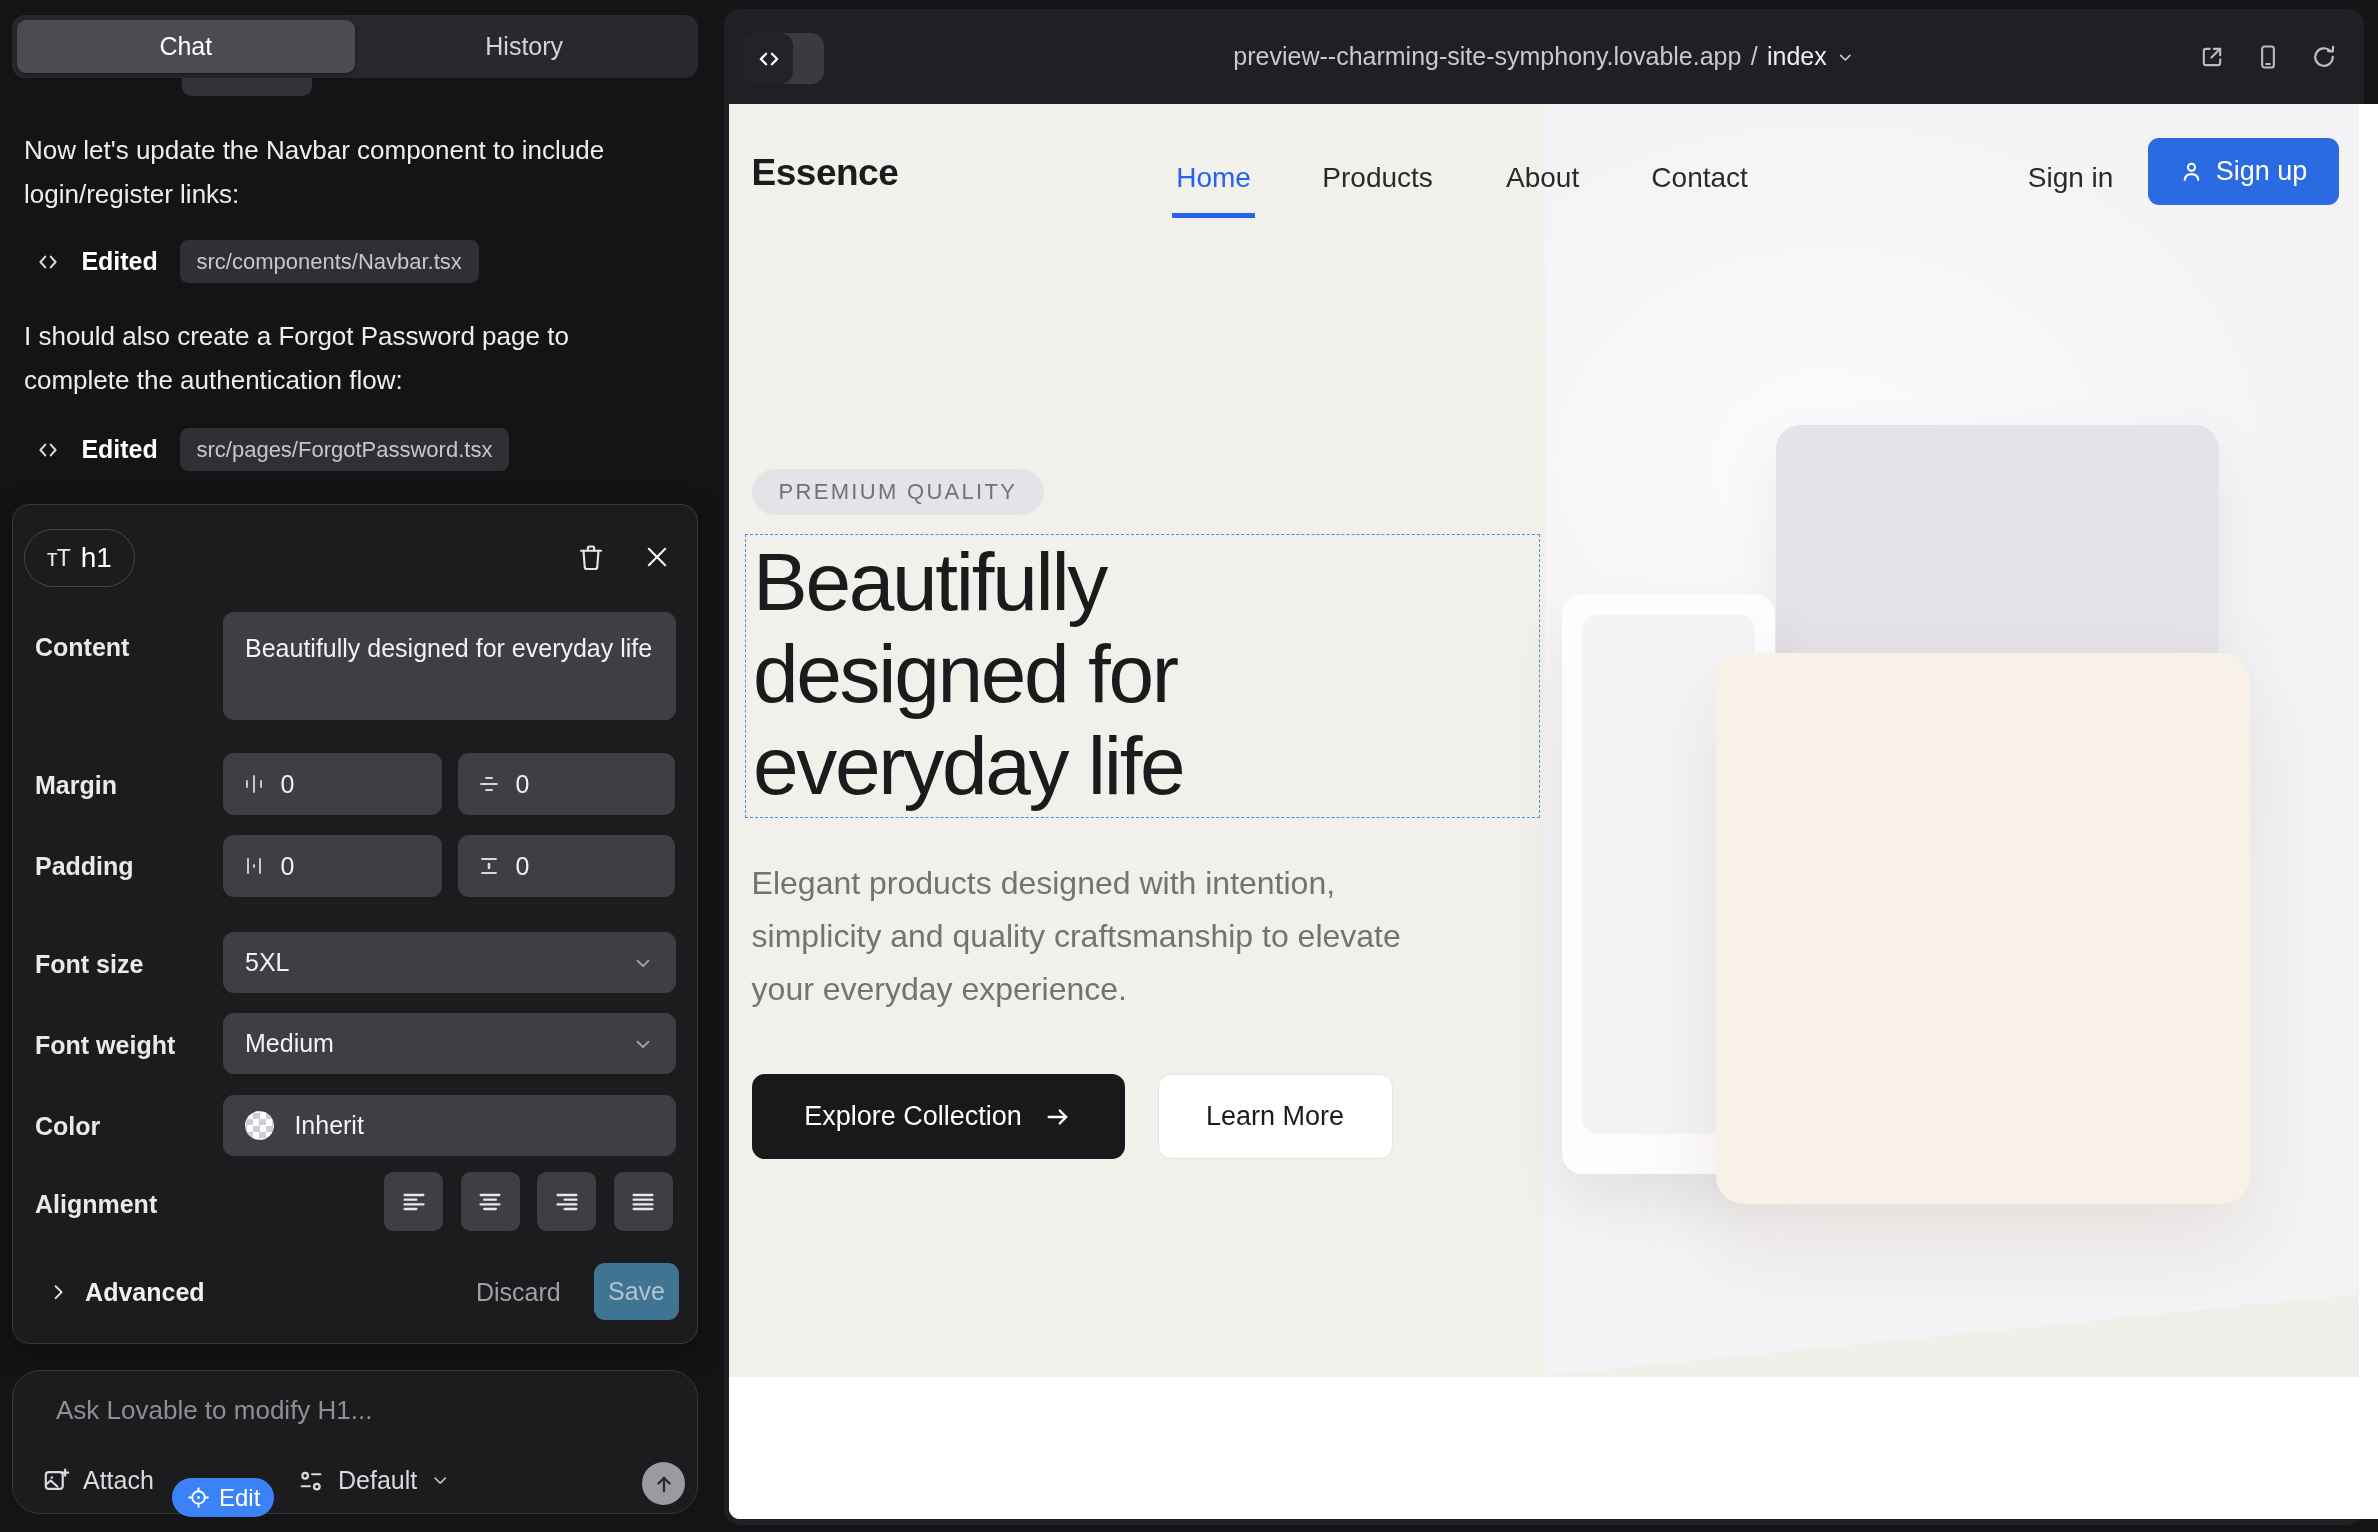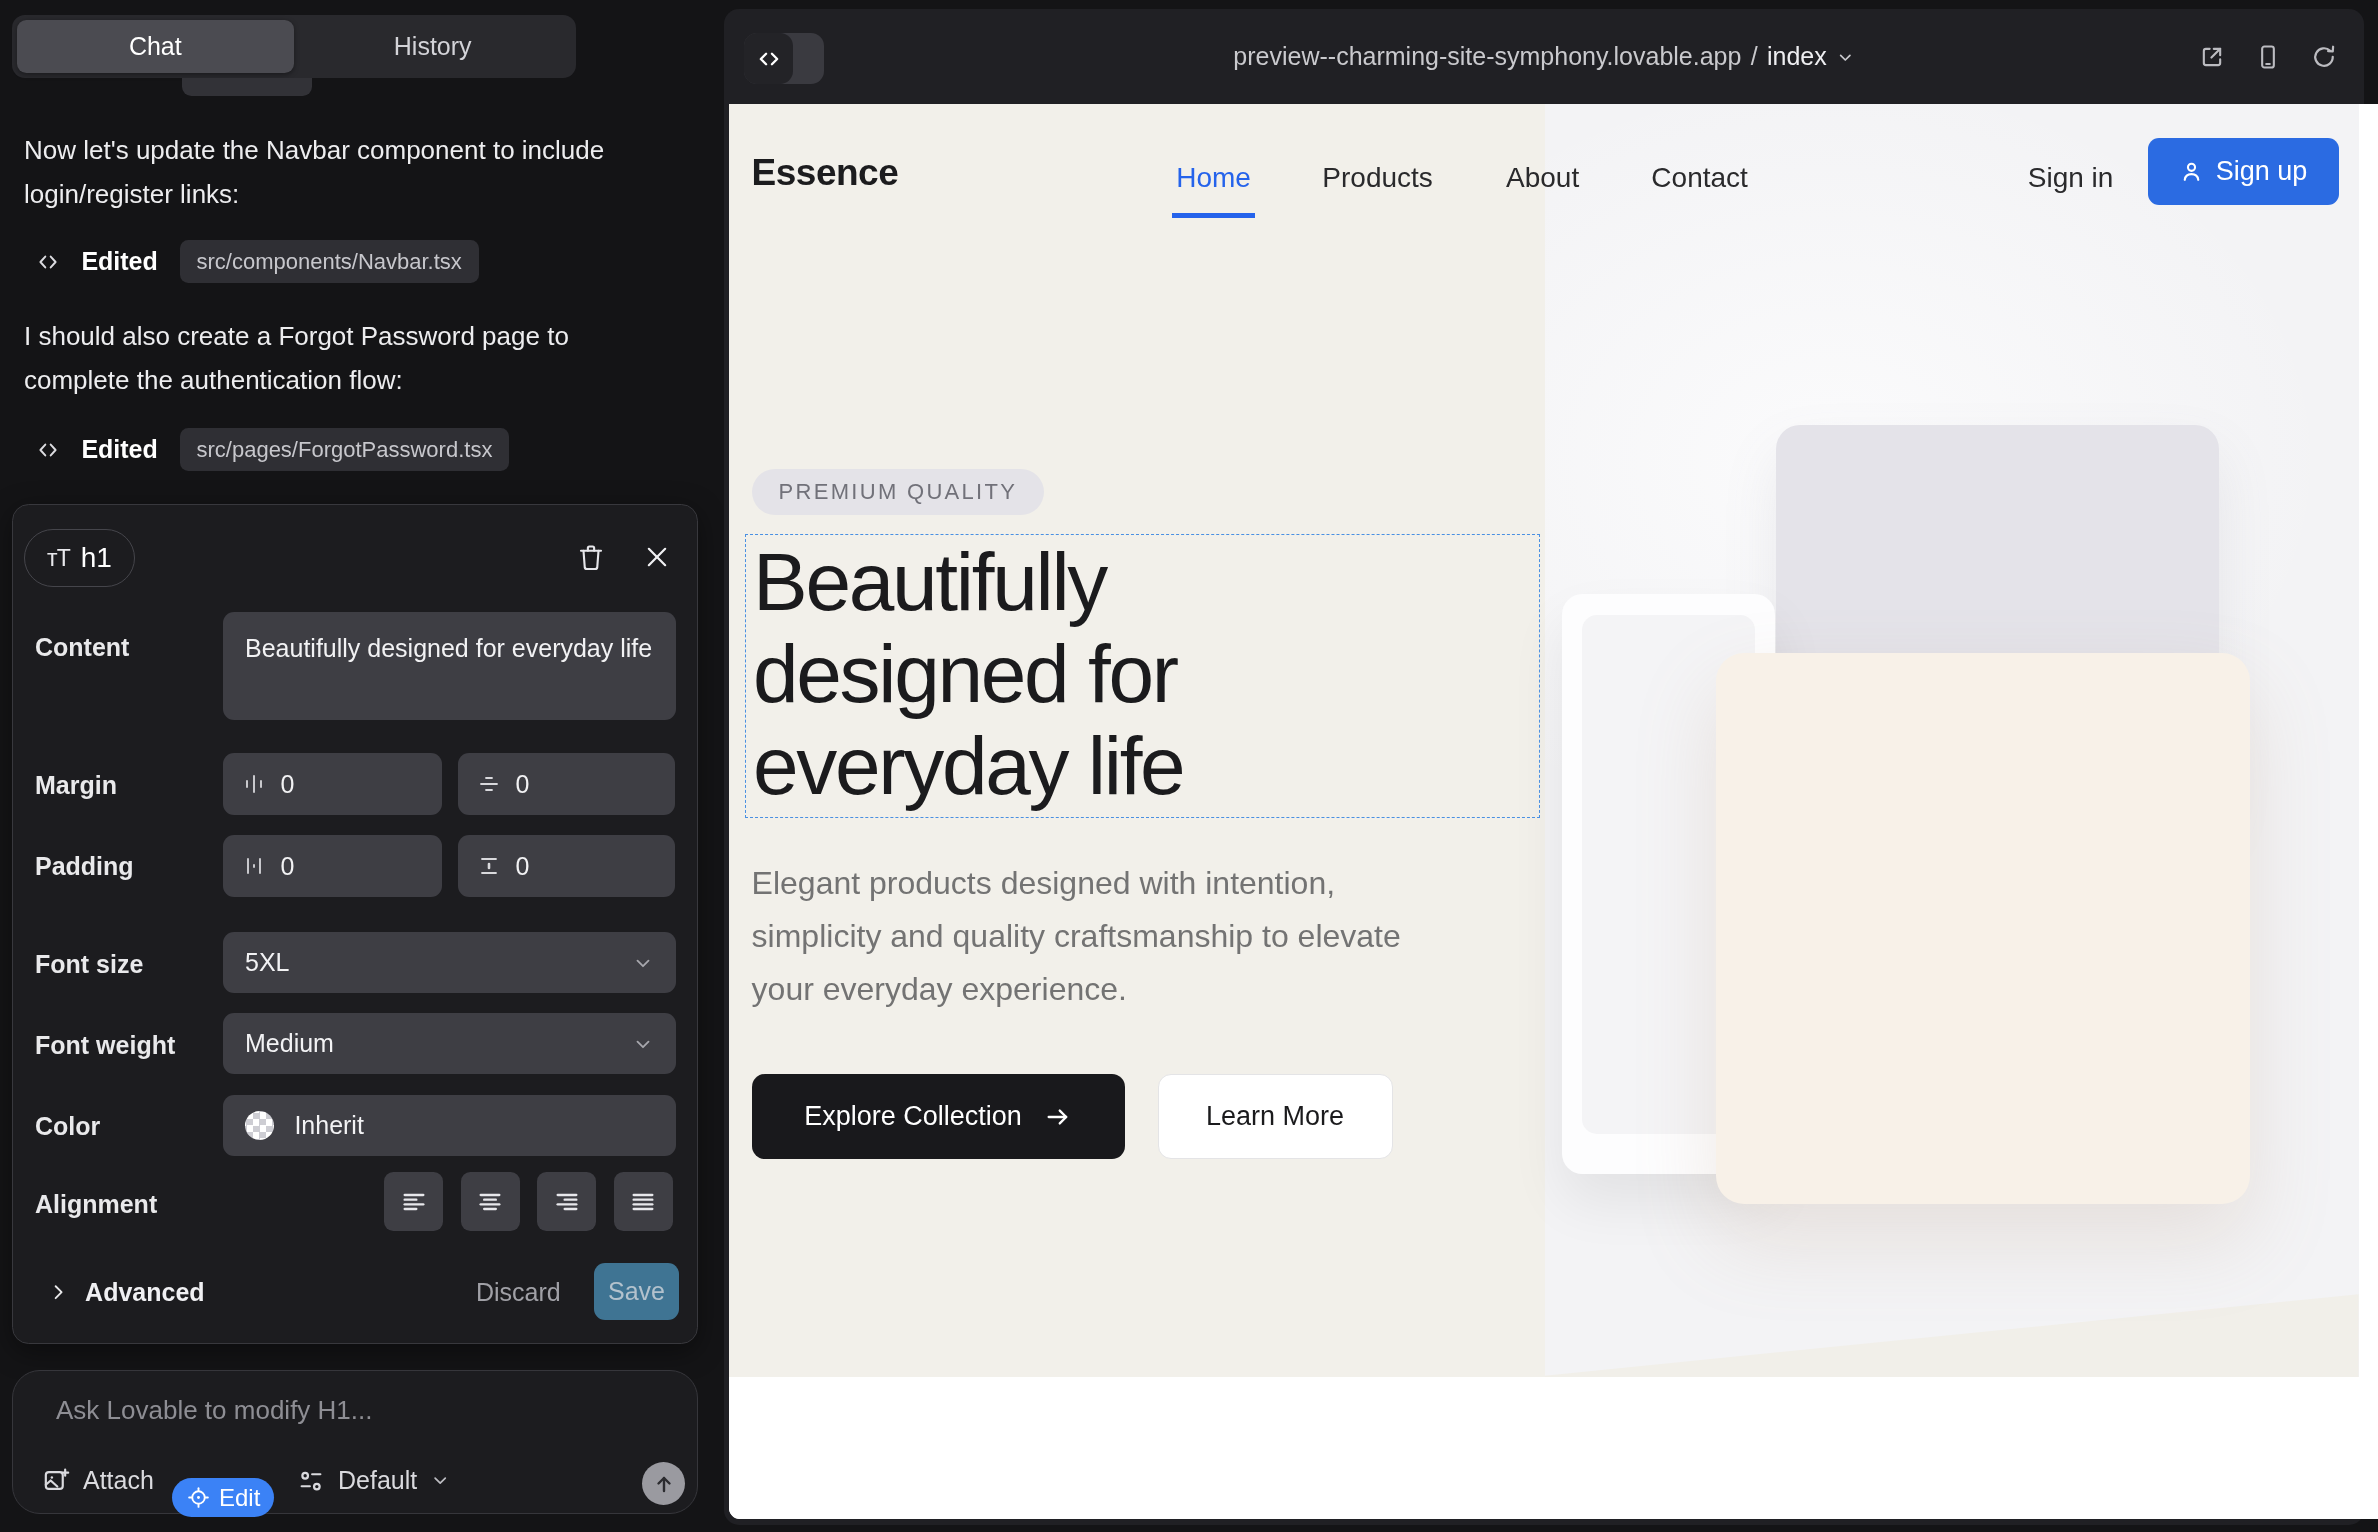--- a/index.html
+++ b/index.html
@@ -11,7 +11,7 @@
   svg{display:block;}
 
   
-  .tabbar{left:12px;top:15px;width:564px;height:63px;background:#29292d;border-radius:13px;padding:4.6px;display:flex;}
+  .tabbar{left:12px;top:15px;width:686px;height:63px;background:#29292d;border-radius:13px;padding:4.6px;display:flex;}
   .tab{flex:1;display:flex;align-items:center;justify-content:center;font-size:25px;color:#d3d3d8;border-radius:9.3px;cursor:pointer;}
   .tab.active{background:#4b4b51;color:#ffffff;box-shadow:0 1.9px 5.6px rgba(0,0,0,.35);}
   .partial-pill{left:182px;top:78px;width:130px;height:17.6px;background:#323237;border-radius:0 0 9.3px 9.3px;}

